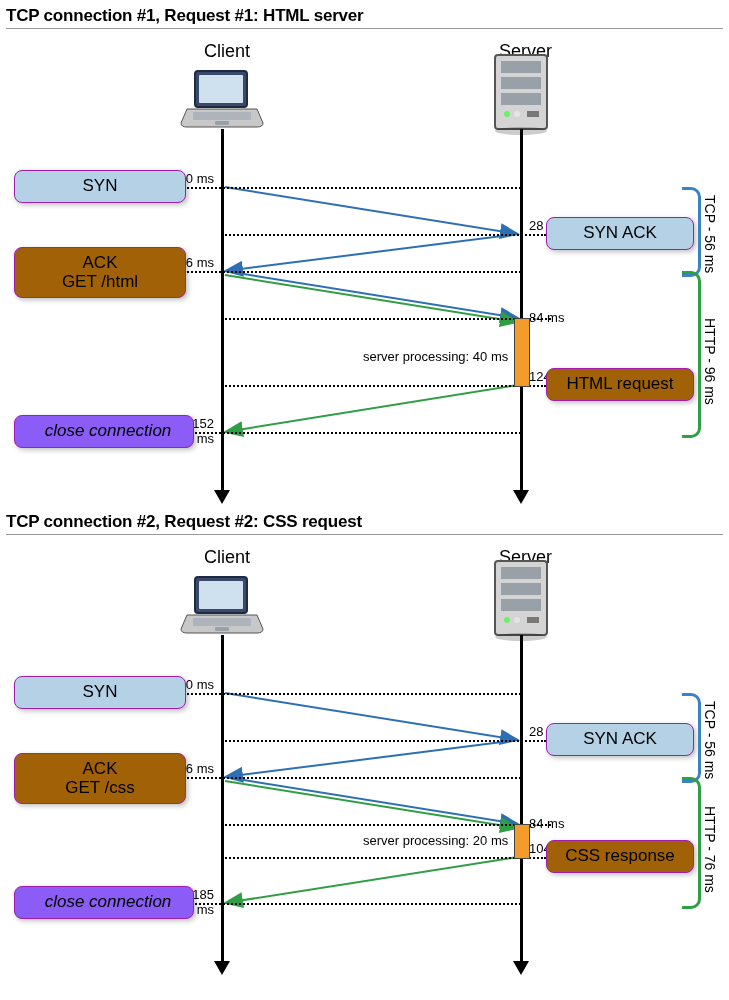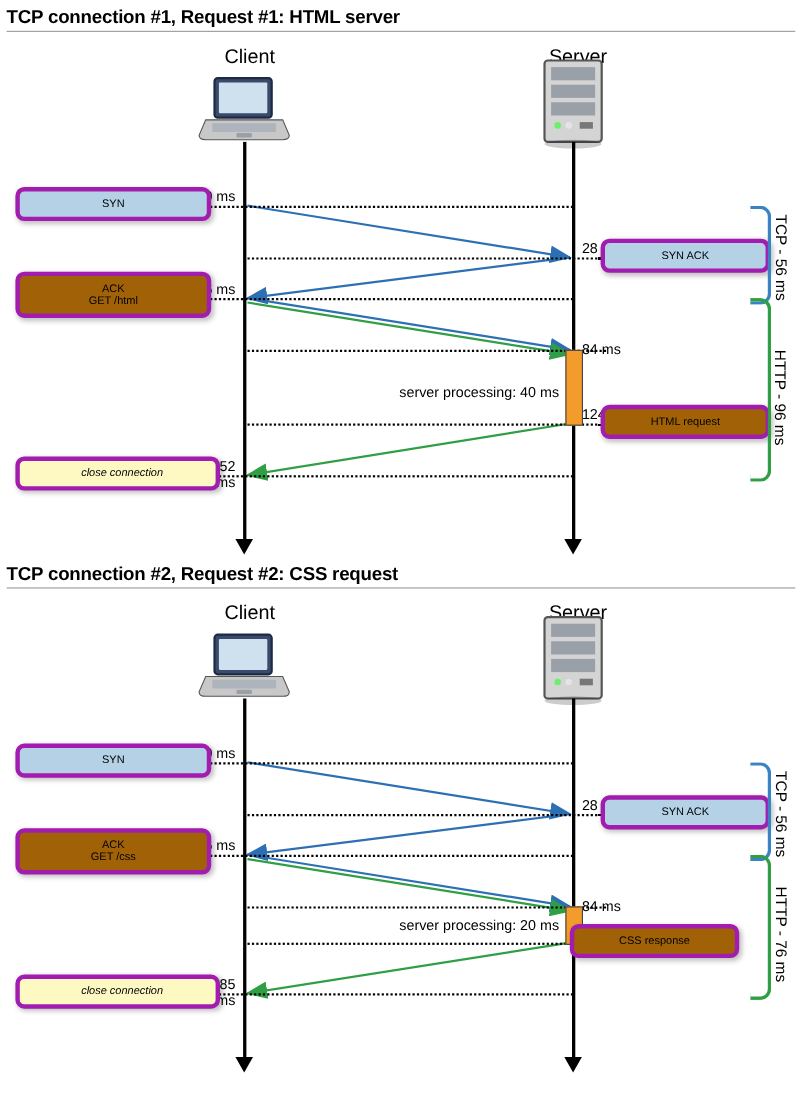--- a/index.html
+++ b/index.html
@@ -47,10 +47,10 @@
   .icon { position: absolute; }
   .label-box {
     position: absolute;
-    border: 4px solid #a21caf;
+    border: 1px solid #a21caf;
     border-radius: 8px;
     padding: 6px 8px;
-    font-size: 10px;
+    font-size: 17px;
     text-align: center;
     box-shadow: 2px 2px 5px rgba(0,0,0,0.25);
     line-height: 1.1;

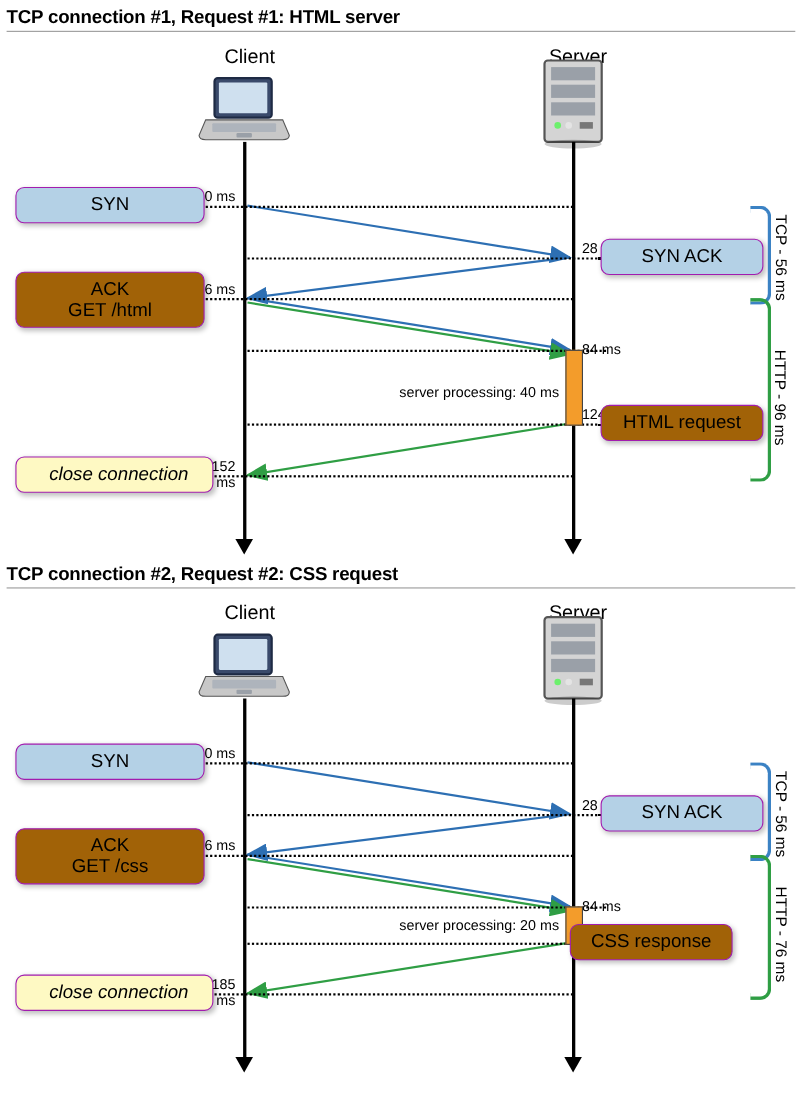--- a/index.html
+++ b/index.html
@@ -57,7 +57,7 @@
   }
   .box-blue  { background: #b4d1e6; }
   .box-green { background: #a16207; }
-  .box-pink  { background: #fef9c3; font-style: italic; padding-left: 16px; }
+  .box-pink  { background: #8b5cf6; font-style: italic; padding-left: 16px; }
   .dotted {
     position: absolute;
     border-top: 2px dotted #000;

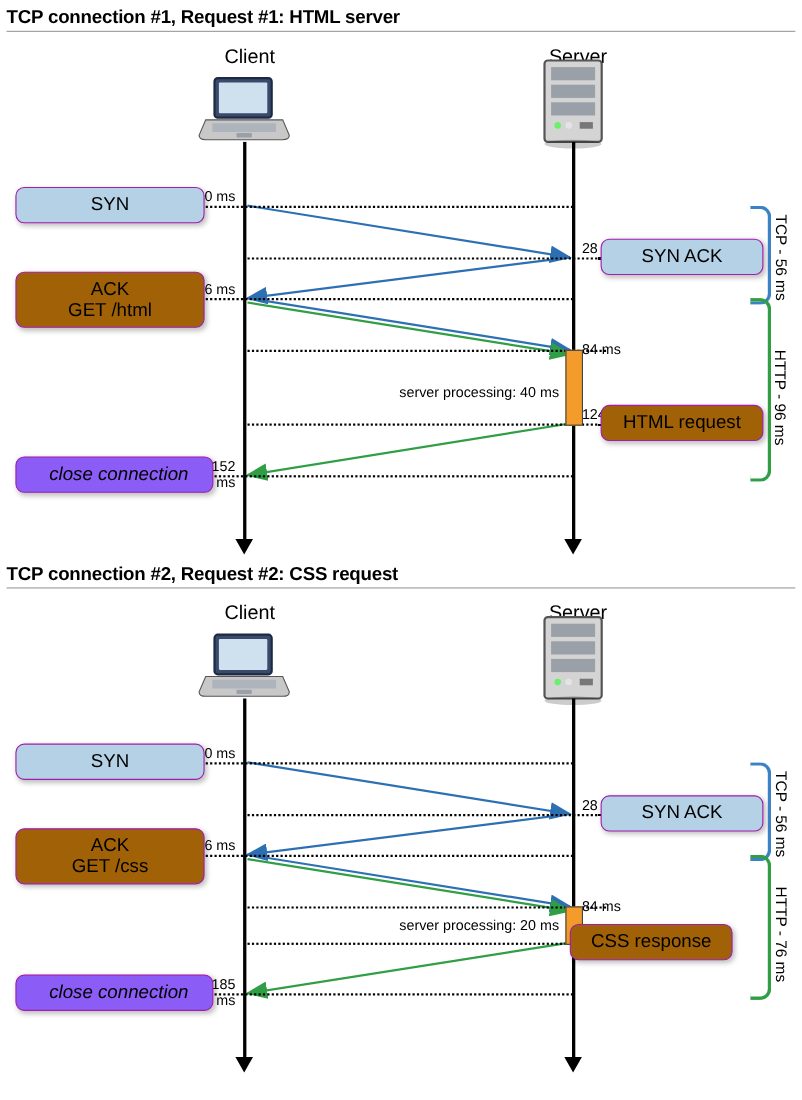--- a/index.html
+++ b/index.html
@@ -260,7 +260,7 @@
         <div class="ts-right" style="left: 523px; top: 298px;">104 ms</div>
         <div class="proc-box" style="left: 508px; top: 281px; height: 33px;"></div>
         <div class="note" style="left: 357px; top: 289.5px;">server processing: 20 ms</div>
-        <div class="label-box box-green" style="left: 512px; width: 130px; top: 297px;">
+        <div class="label-box box-green" style="left: 540px; width: 130px; top: 297px;">
           <div>CSS response</div>
         </div>
         <div class="dotted" style="left: 162px; width: 353px; top: 360px;"></div>

